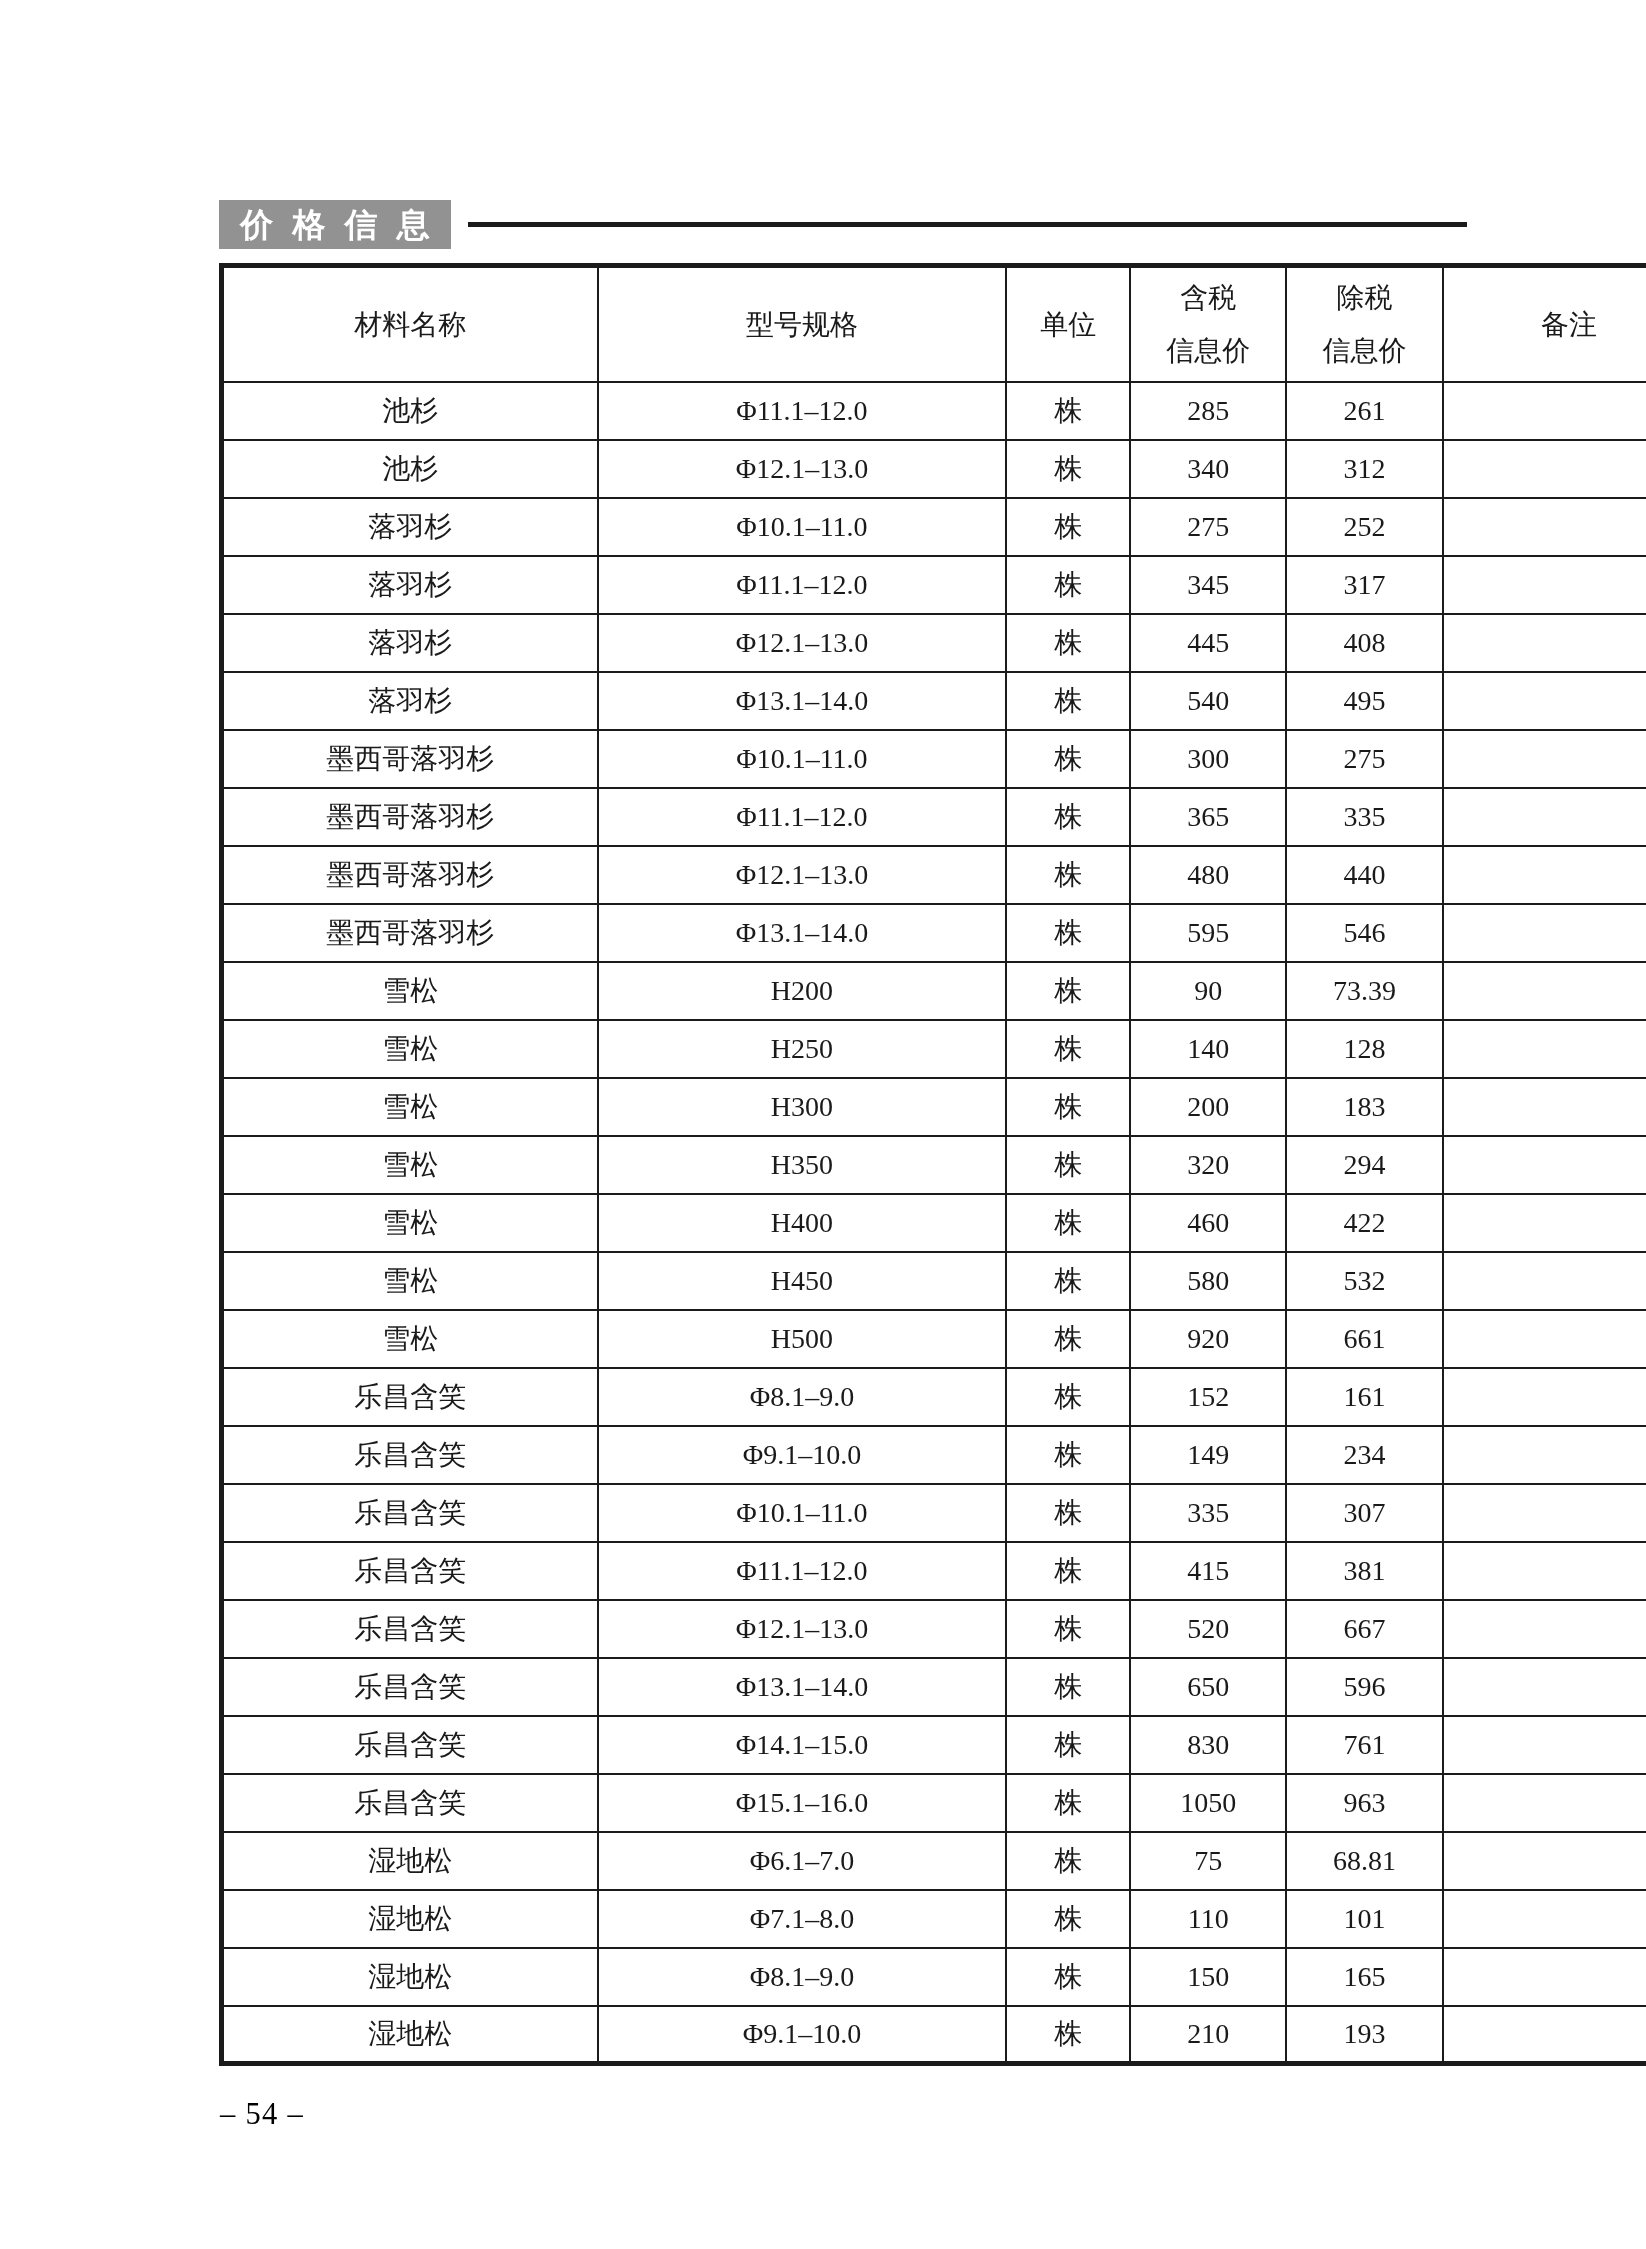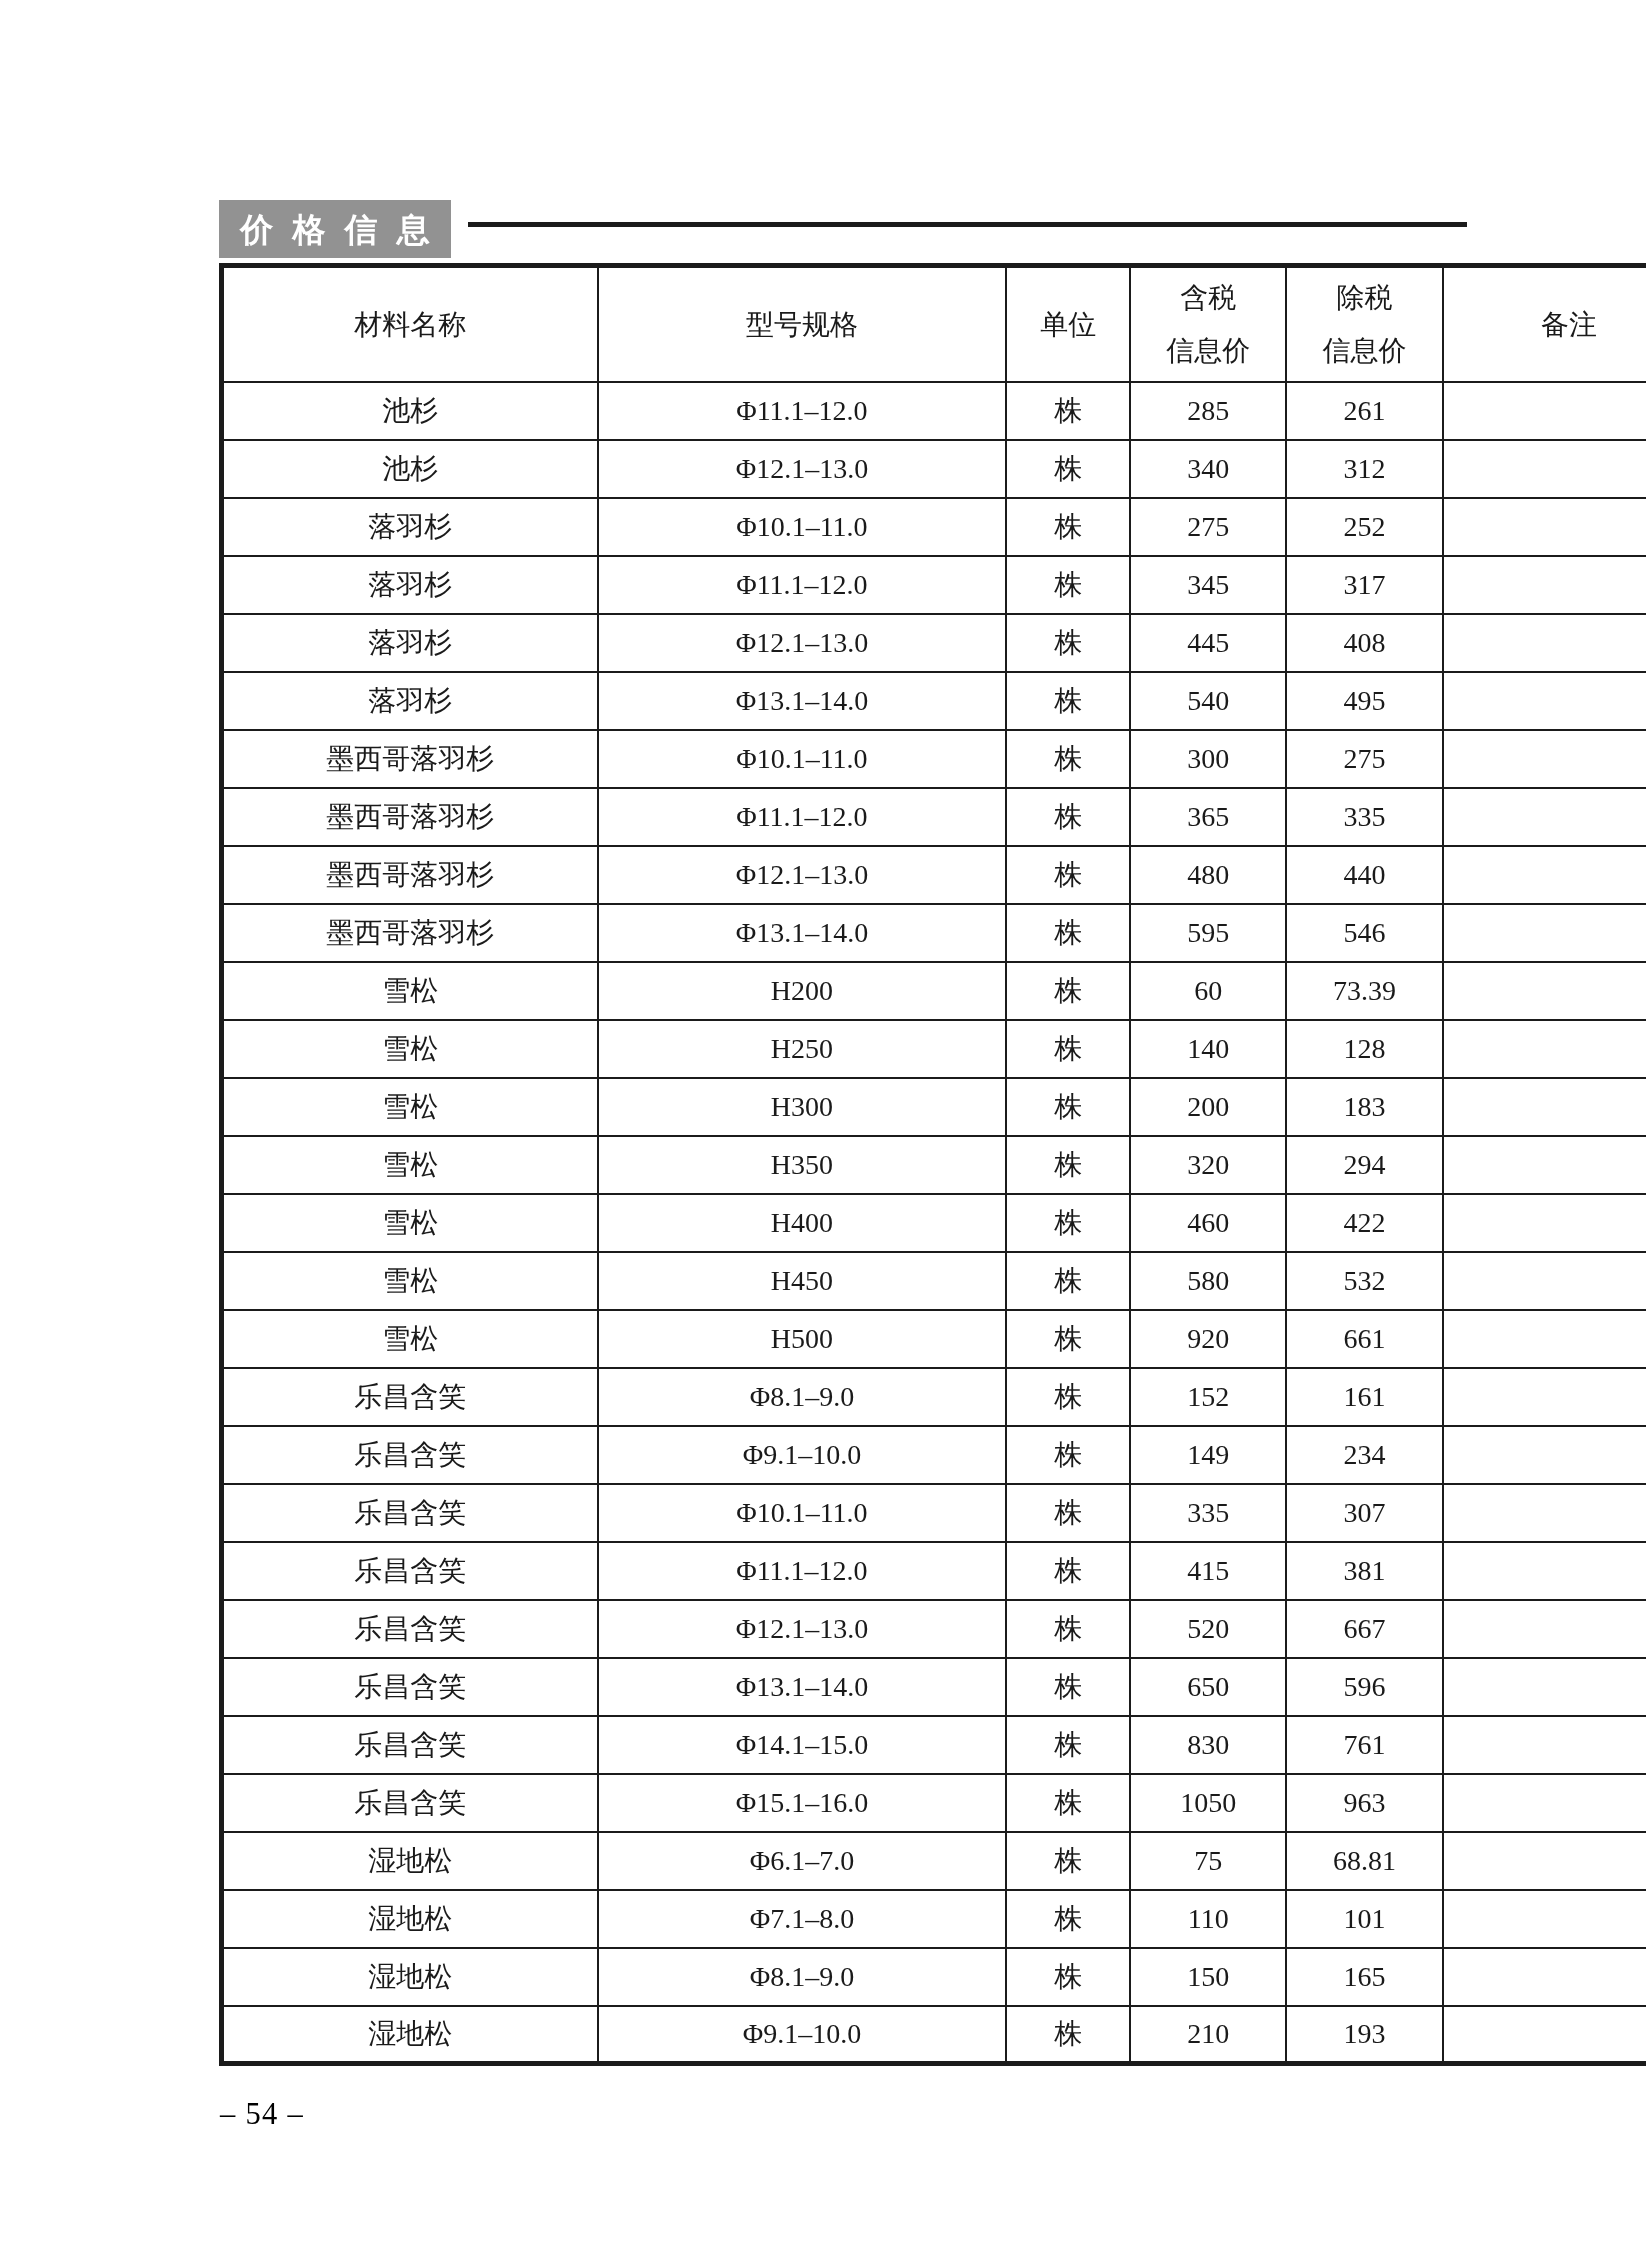--- a/index.html
+++ b/index.html
@@ -20,7 +20,7 @@
     left: 219px;
     top: 200px;
     width: 232px;
-    height: 58px;
+    height: 49px;
     background: #929292;
     display: flex;
     align-items: center;

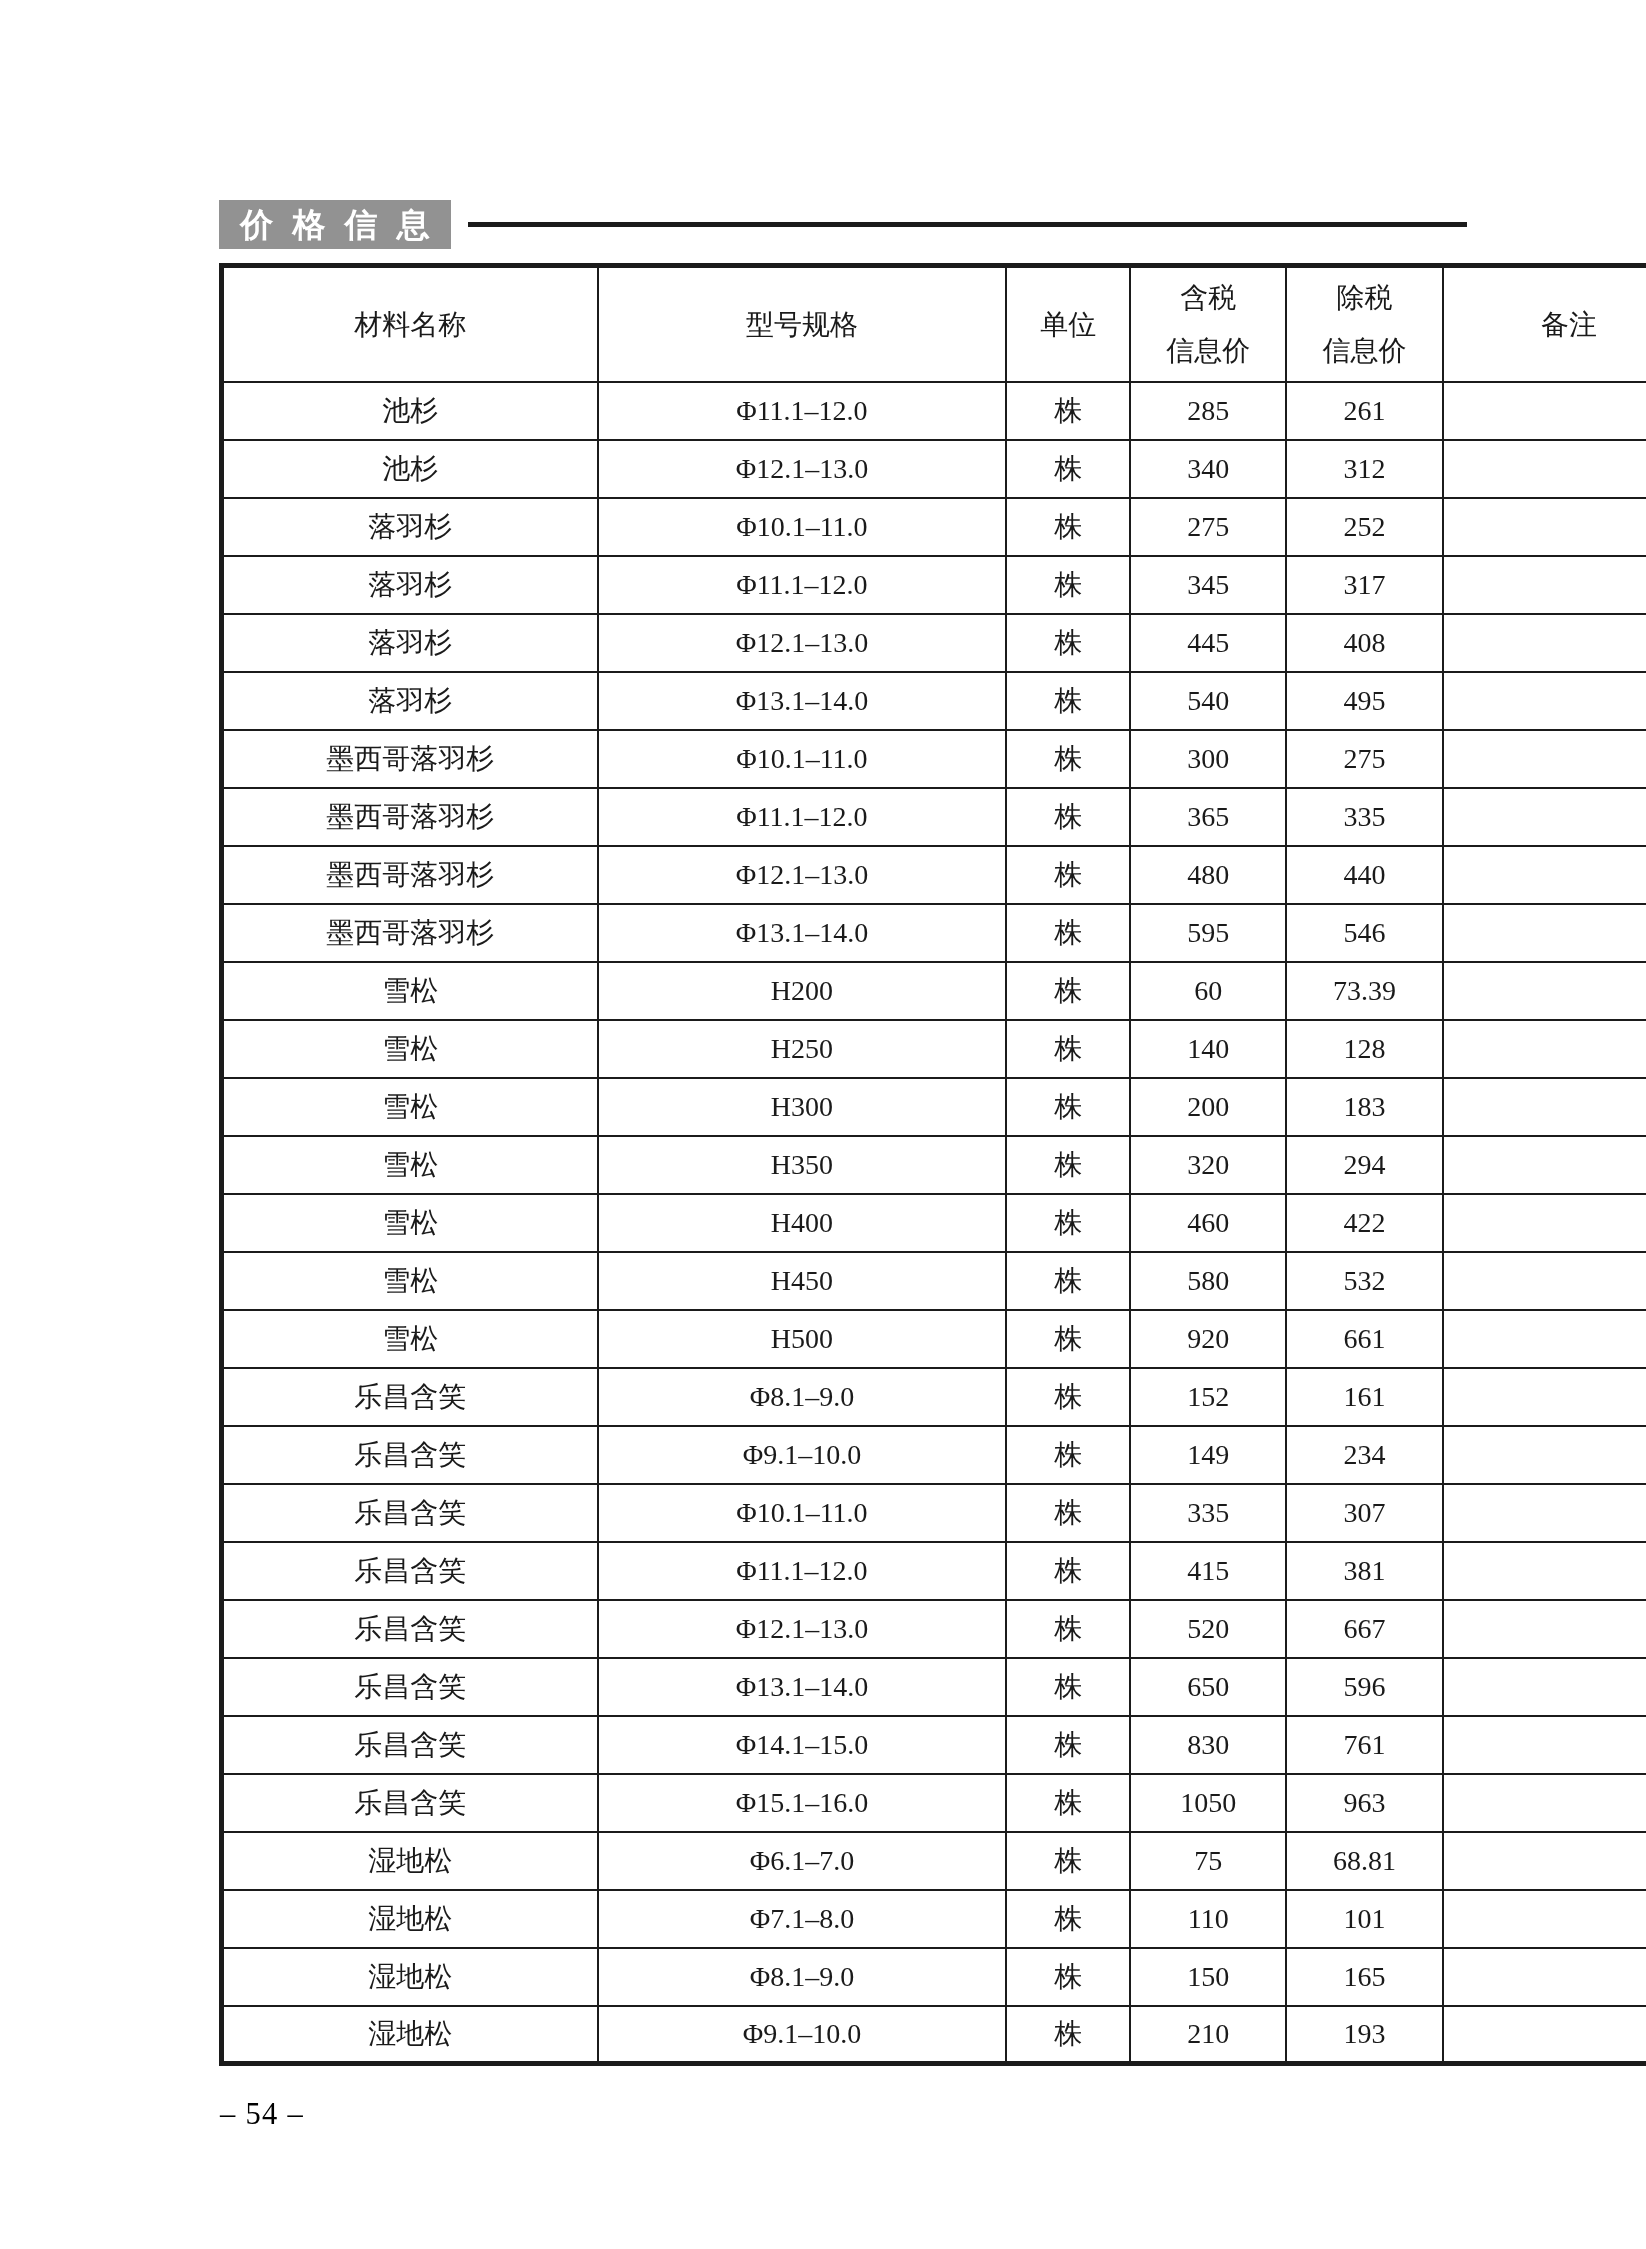--- a/index.html
+++ b/index.html
@@ -202,7 +202,7 @@
     <td>雪松</td>
     <td>H200</td>
     <td>株</td>
-    <td>60</td>
+    <td>90</td>
     <td>73.39</td>
     <td></td>
   </tr>

